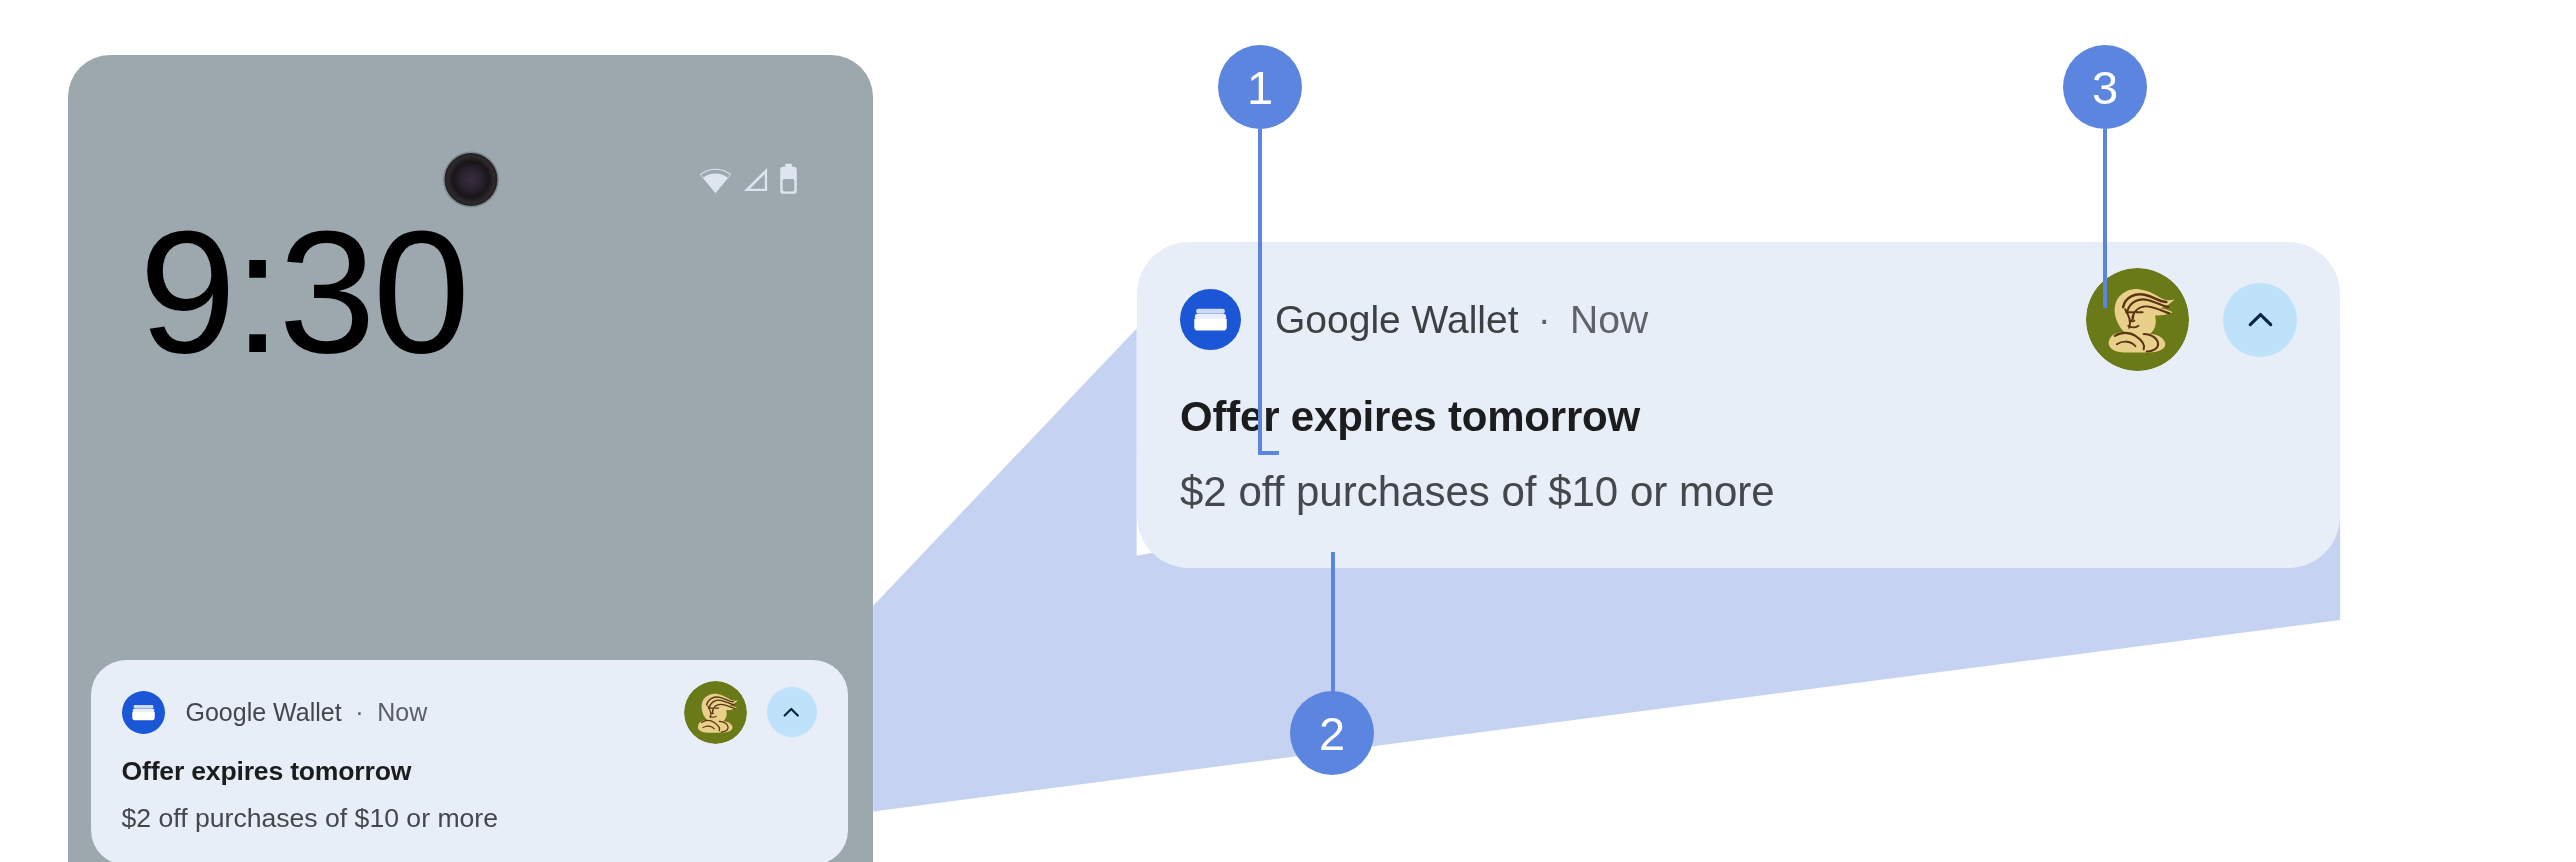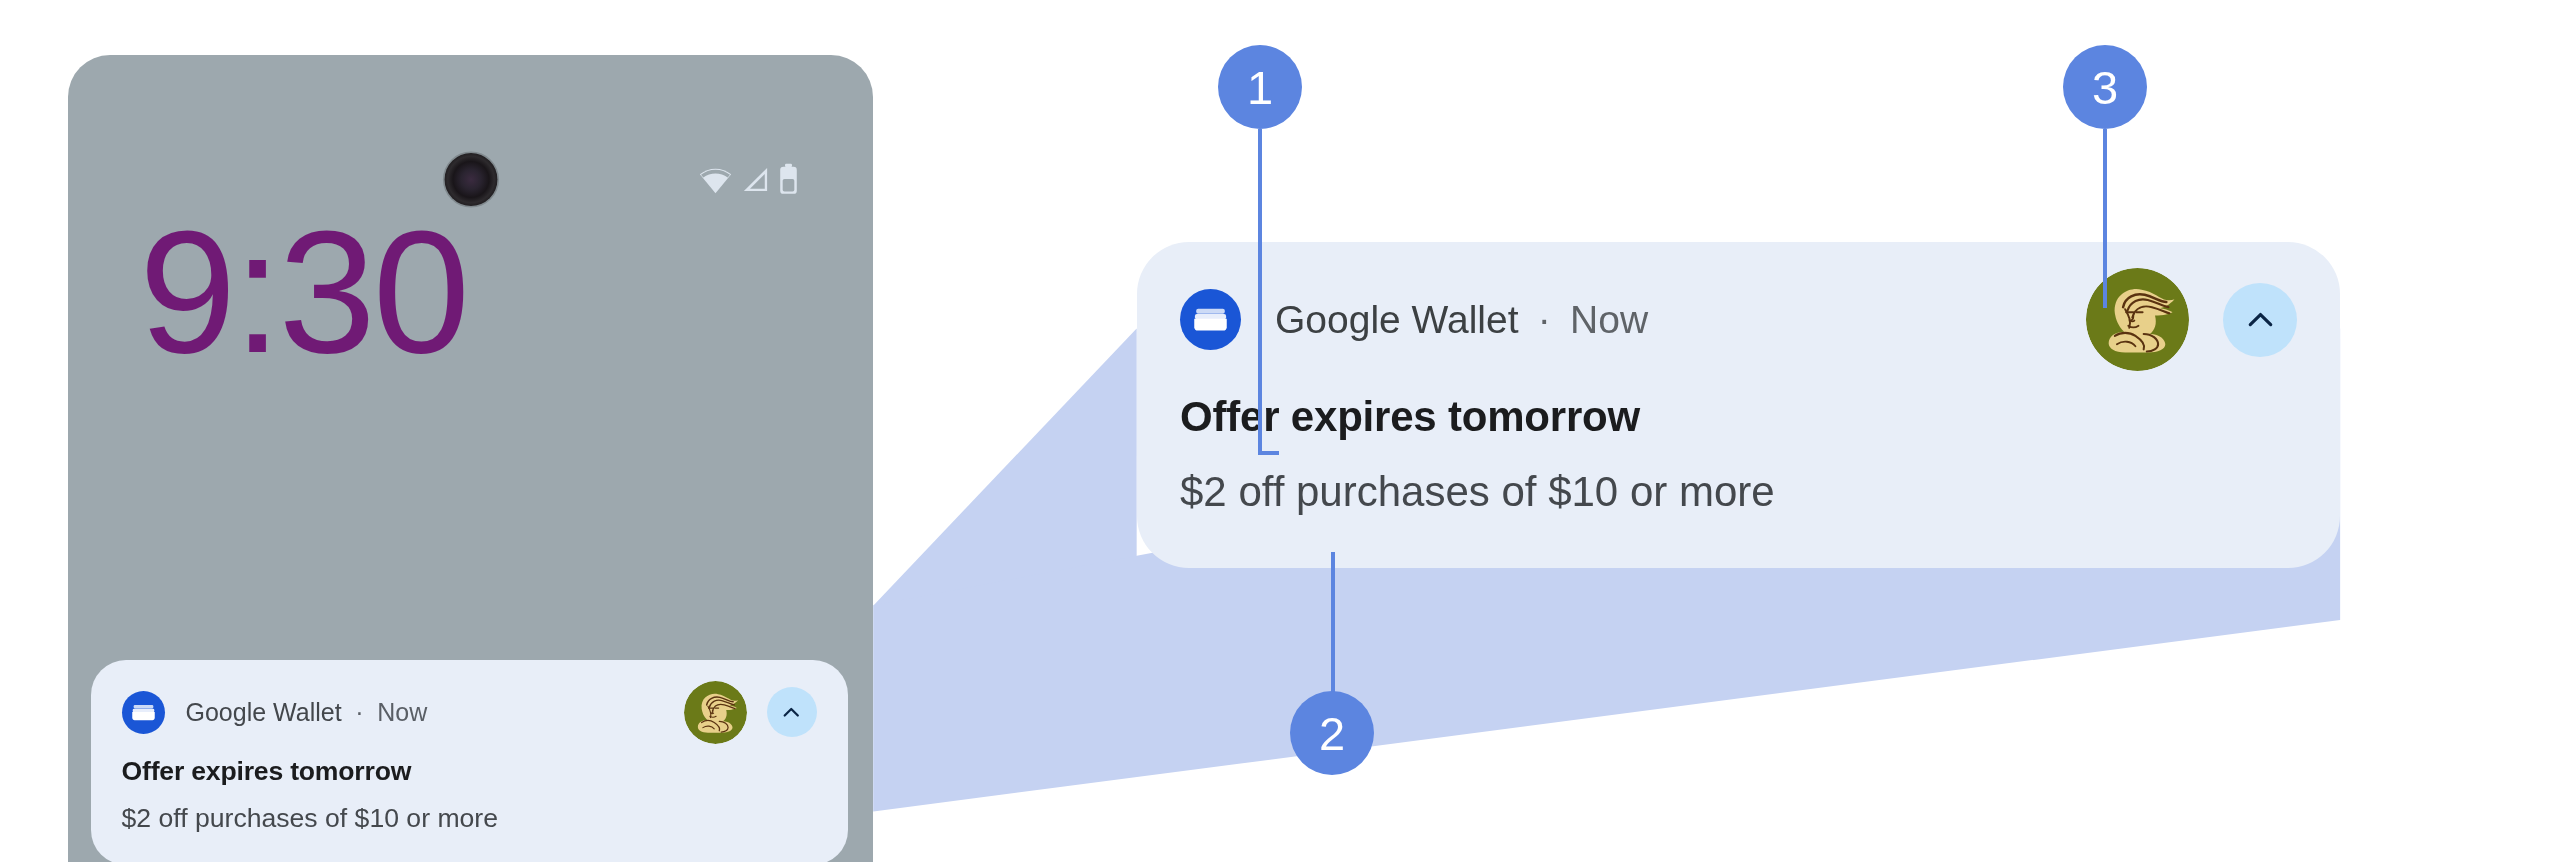--- a/index.html
+++ b/index.html
@@ -75,7 +75,7 @@
     font-size: 175px;
     line-height: 1;
     font-weight: 300;
-    color: #701a75;
+    color: #000000;
     letter-spacing: -3.2px;
     font-family: "Liberation Sans", sans-serif;
   }

